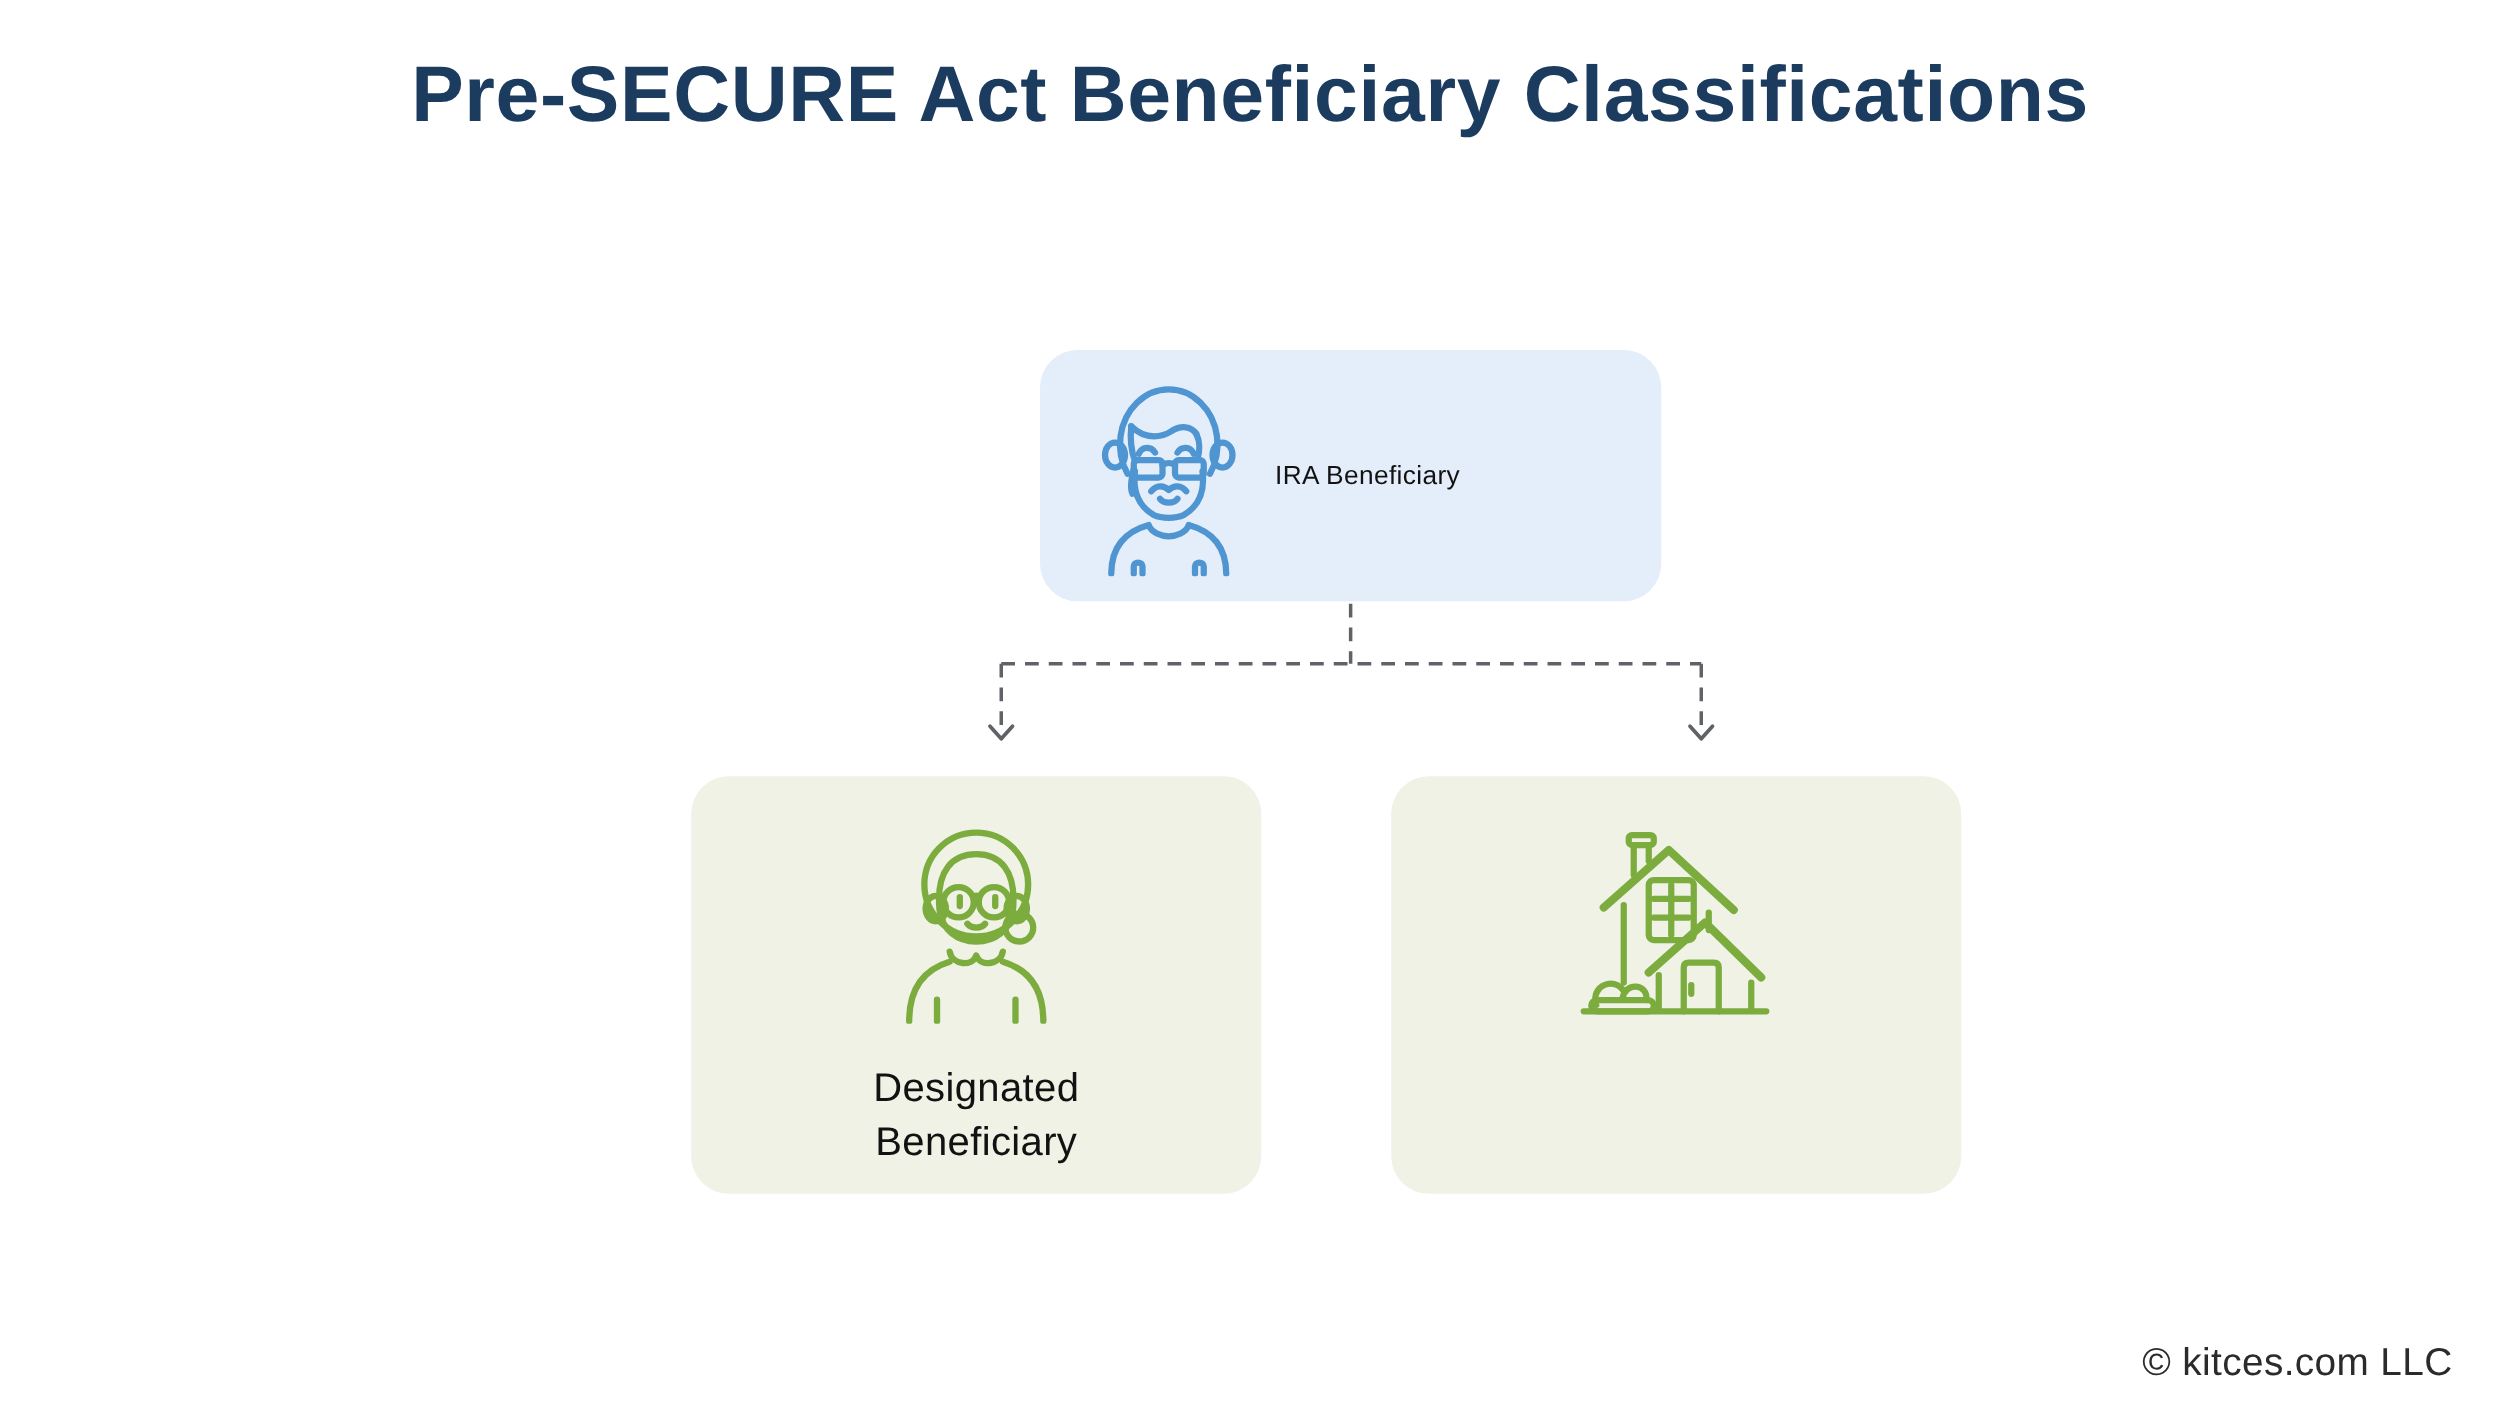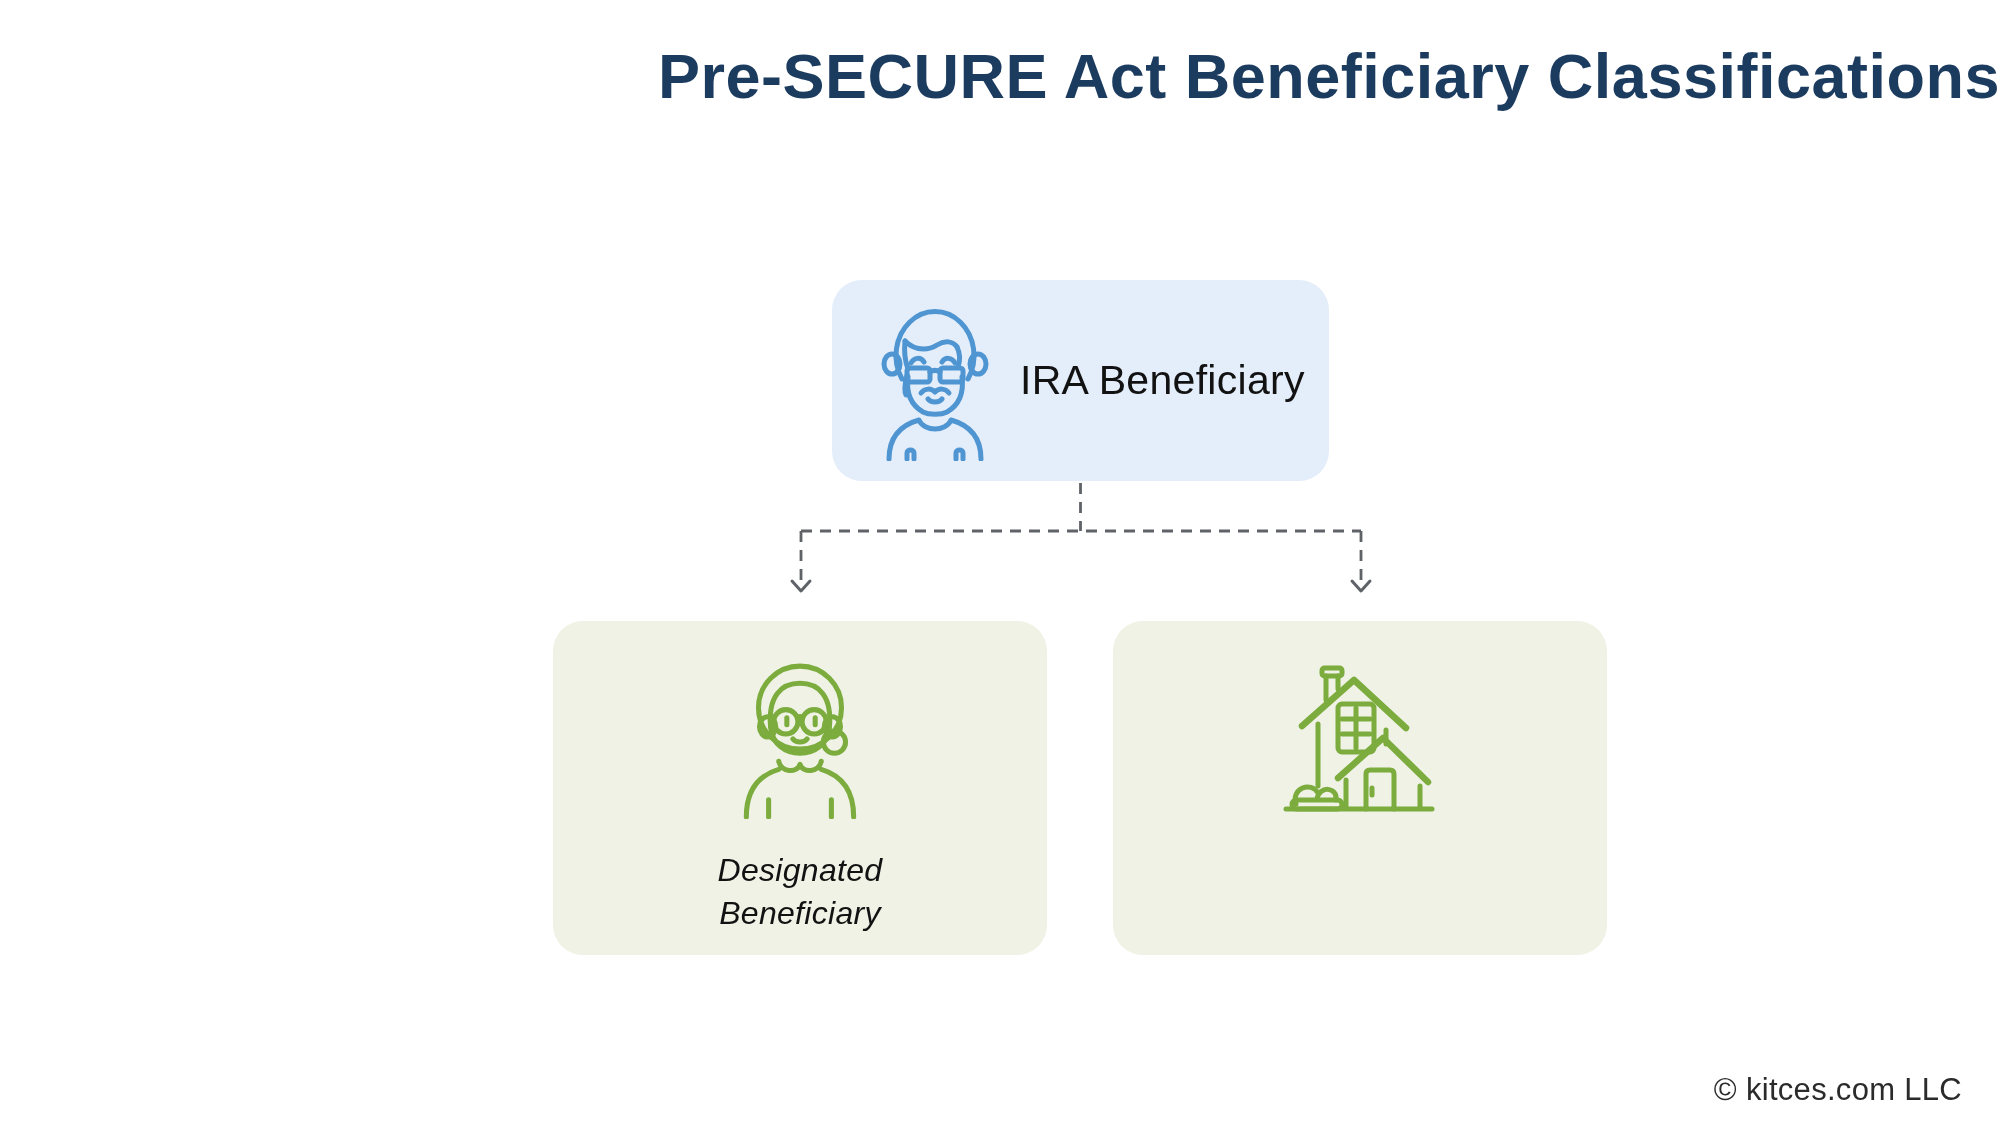--- a/index.html
+++ b/index.html
@@ -19,7 +19,7 @@
     top: 40px;
     left: 0;
     width: 2000px;
-    text-align: right;
+    text-align: center;
     font-size: 63px;
     font-weight: 800;
     letter-spacing: 0.5px;

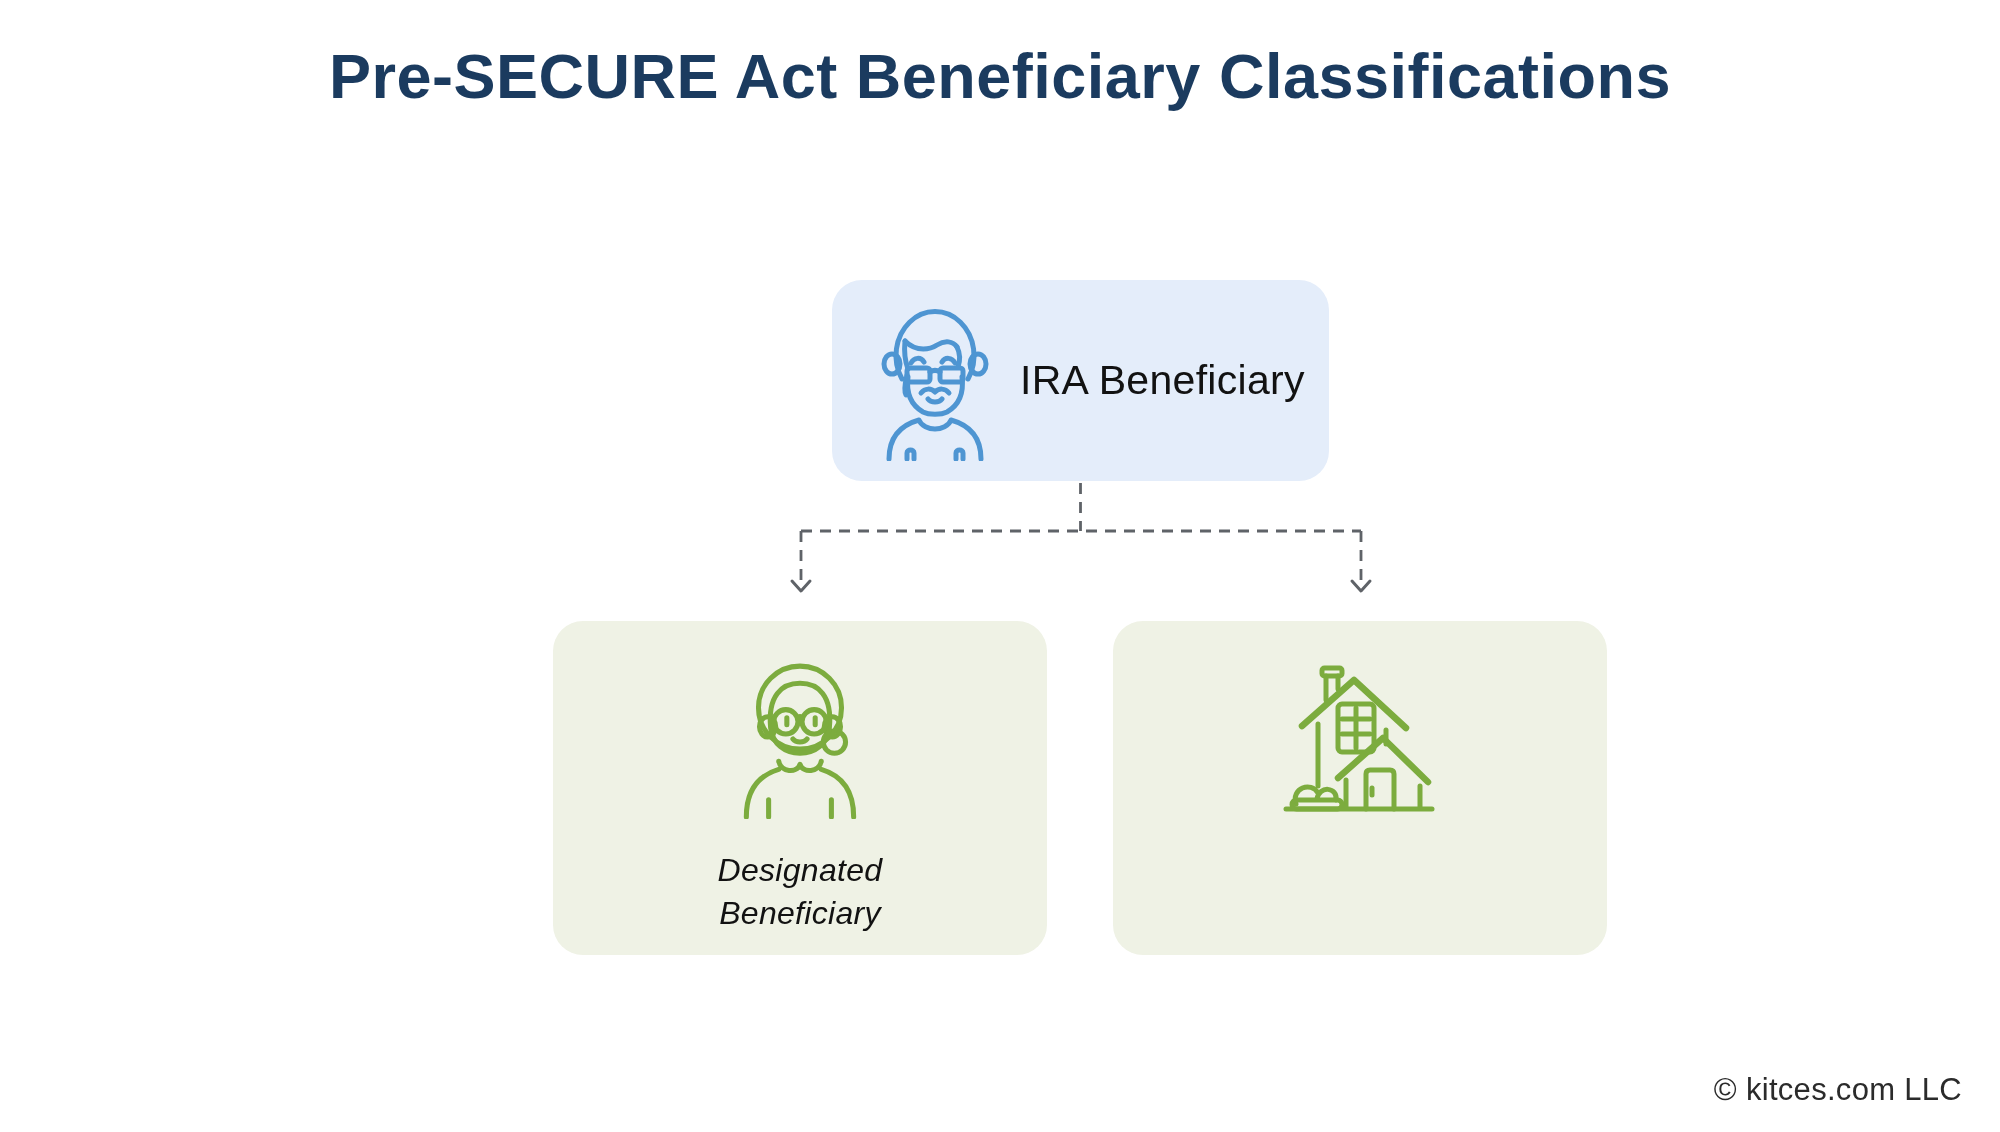--- a/index.html
+++ b/index.html
@@ -47,7 +47,7 @@
   }
   .node-root .node-label {
     margin-left: 24px;
-    font-size: 41px;
+    font-size: 21px;
     color: #121212;
     letter-spacing: 0.3px;
   }

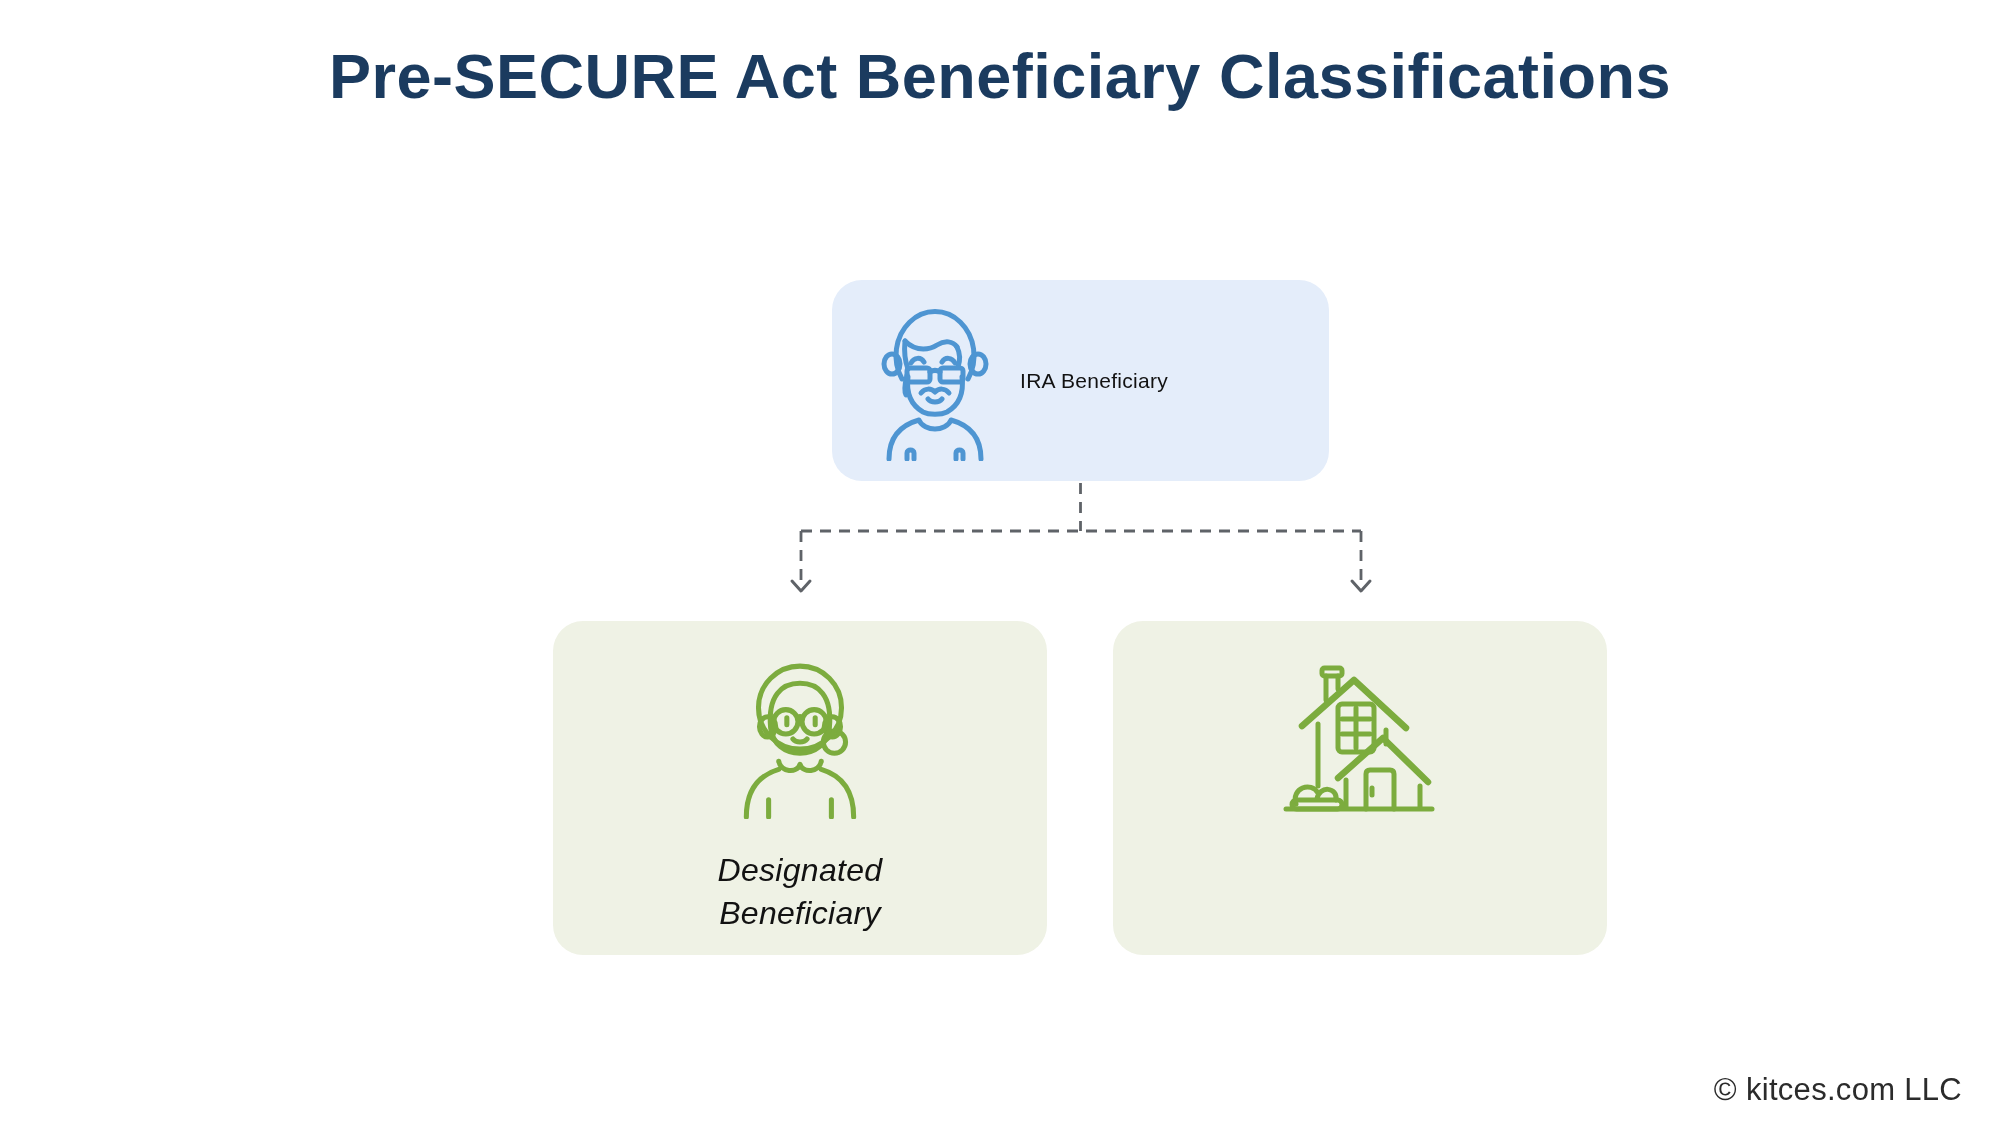--- a/index.html
+++ b/index.html
@@ -53,14 +53,13 @@
   }
   .node-child {
     top: 621px;
-    width: 494px;
+    width: 456px;
     height: 334px;
     background: #eff2e5;
     border-radius: 30px;
     display: flex;
     flex-direction: column;
     align-items: center;
-    font-style: italic;
   }
   .node-left  { left: 553px; }
   .node-right { left: 1113px; }

